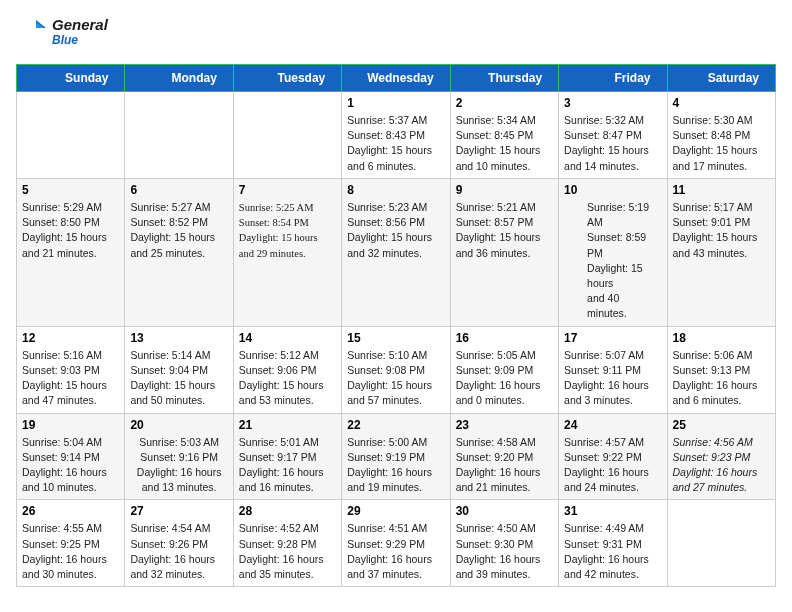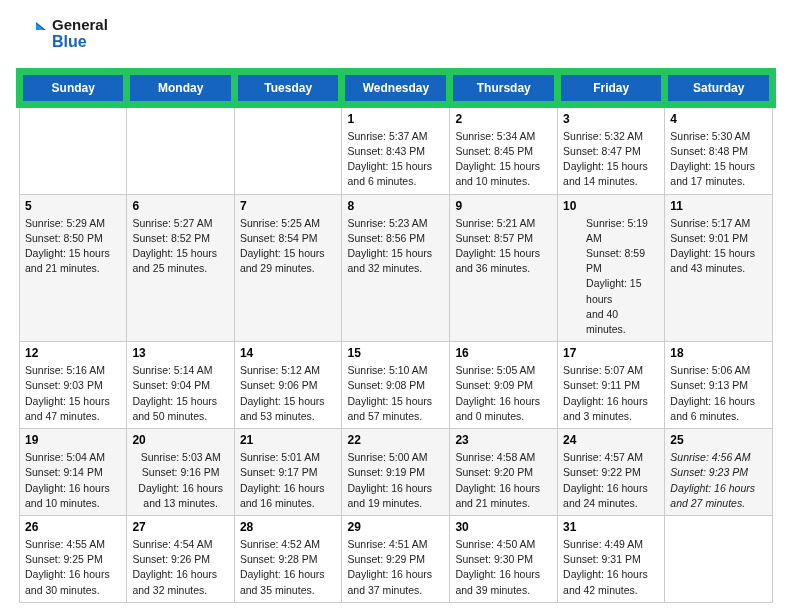--- a/index.html
+++ b/index.html
@@ -20,6 +20,7 @@
       display: flex;
       align-items: center;
       gap: 4px;
+      font-style: italic;
     }
     .title-block {
       text-align: right;

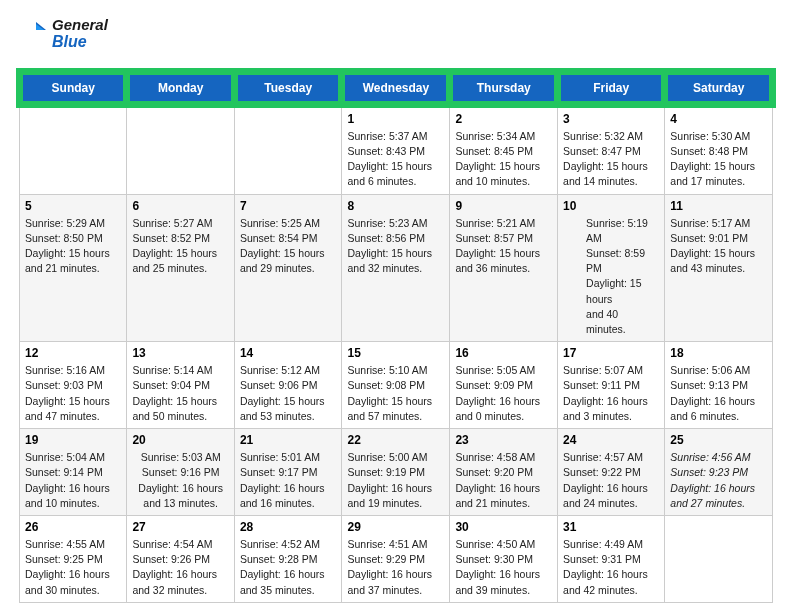--- a/index.html
+++ b/index.html
@@ -85,7 +85,7 @@
   </svg>
   <div>
     <div style="font-size:15px;font-weight:bold;color:#1a1a1a;line-height:1.15;">General</div>
-    <div style="font-size:16px;font-weight:bold;color:#1565c0;line-height:1.15;">Blue</div>
+    <div style="font-size:12px;font-weight:bold;color:#1565c0;line-height:1.15;">Blue</div>
   </div>
 </div>
   <div class="title-block">

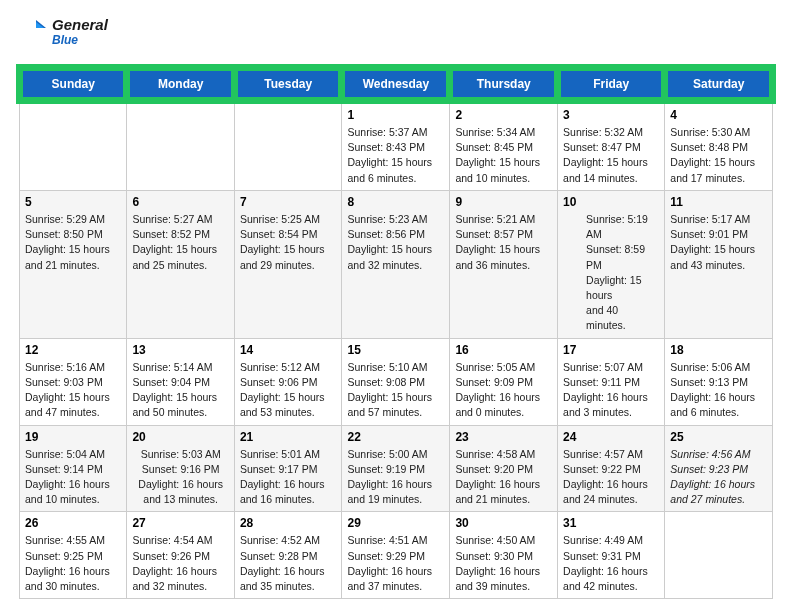--- a/index.html
+++ b/index.html
@@ -43,10 +43,10 @@
       background: #1565c0;
       color: #fff;
       padding: 6px 16px;
-      text-align: center;
+      text-align: right;
       font-size: 12px;
       font-weight: bold;
-      border: 7px solid #22c55e;
+      border: 1px solid #22c55e;
     }
     .calendar td {
       border: 1px solid #ccc;

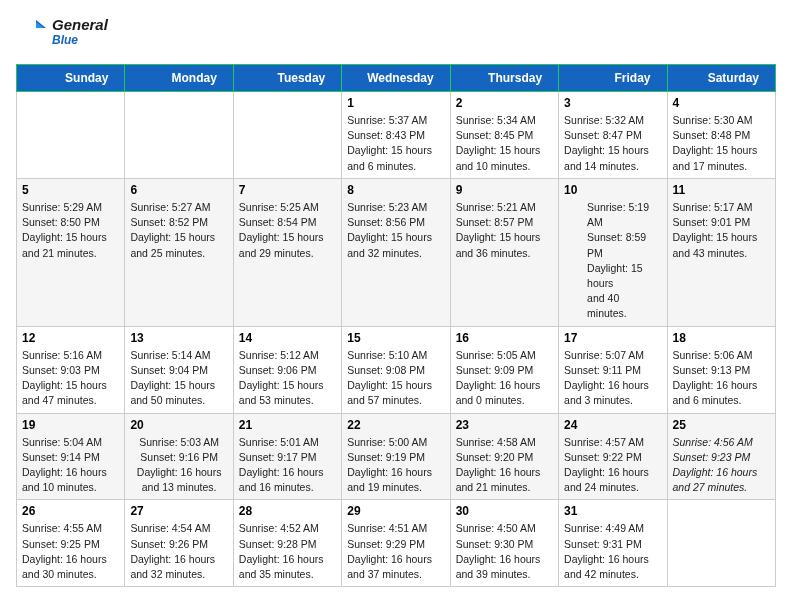--- a/index.html
+++ b/index.html
@@ -157,7 +157,7 @@
         </td>
         <td>
           <span class="day-num">7</span>
-          <div class="day-info" style="white-space: pre-line;">Sunrise: 5:25 AM
+          <div class="day-info" style="white-space: pre-line; font-family: Liberation Serif, serif;">Sunrise: 5:25 AM
 Sunset: 8:54 PM
 Daylight: 15 hours
 and 29 minutes.</div>

